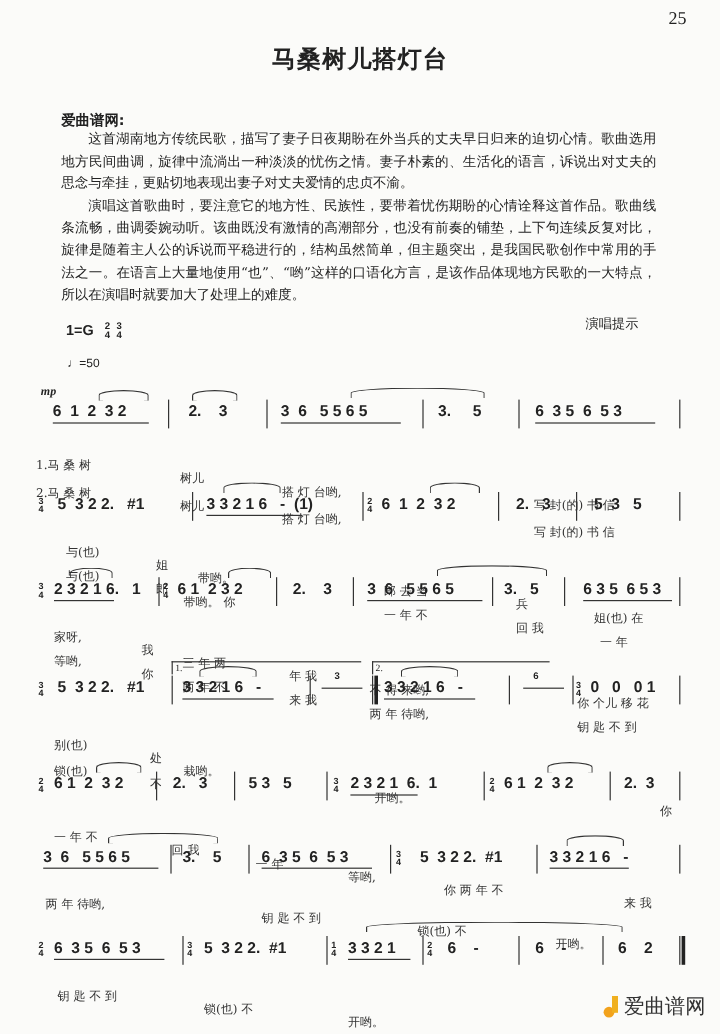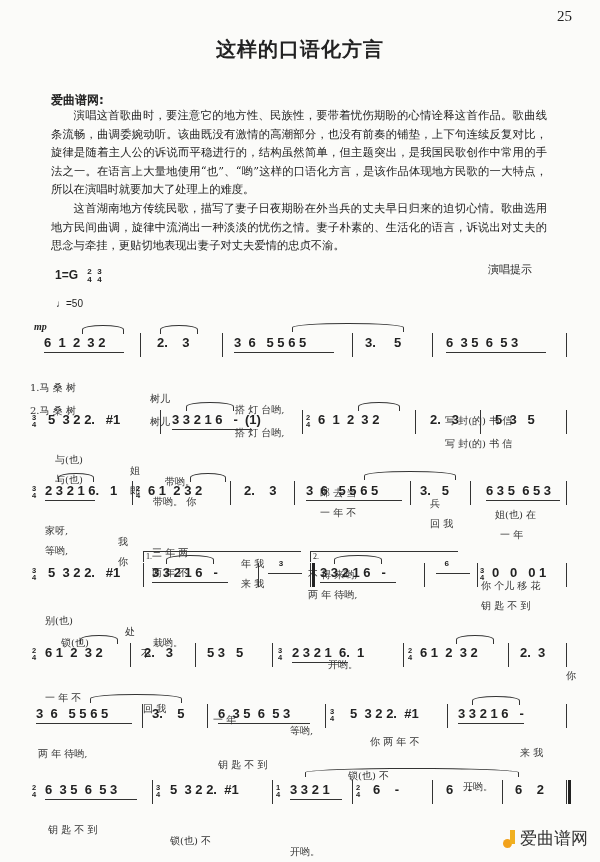--- a/index.html
+++ b/index.html
@@ -37,7 +37,7 @@
 <body>
 
 <div class="page-num">25</div>
-<div class="title">这样的口语化方言</div>
+<div class="title">马桑树儿搭灯台</div>
 <div class="tips-head">爱曲谱网:</div>
 <div class="tips">
   <p>演唱这首歌曲时，要注意它的地方性、民族性，要带着忧伤期盼的心情诠释这首作品。歌曲线条流畅，曲调委婉动听。该曲既没有激情的高潮部分，也没有前奏的铺垫，上下句连续反复对比，旋律是随着主人公的诉说而平稳进行的，结构虽然简单，但主题突出，是我国民歌创作中常用的手法之一。在语言上大量地使用“也”、“哟”这样的口语化方言，是该作品体现地方民歌的一大特点，所以在演唱时就要加大了处理上的难度。</p>

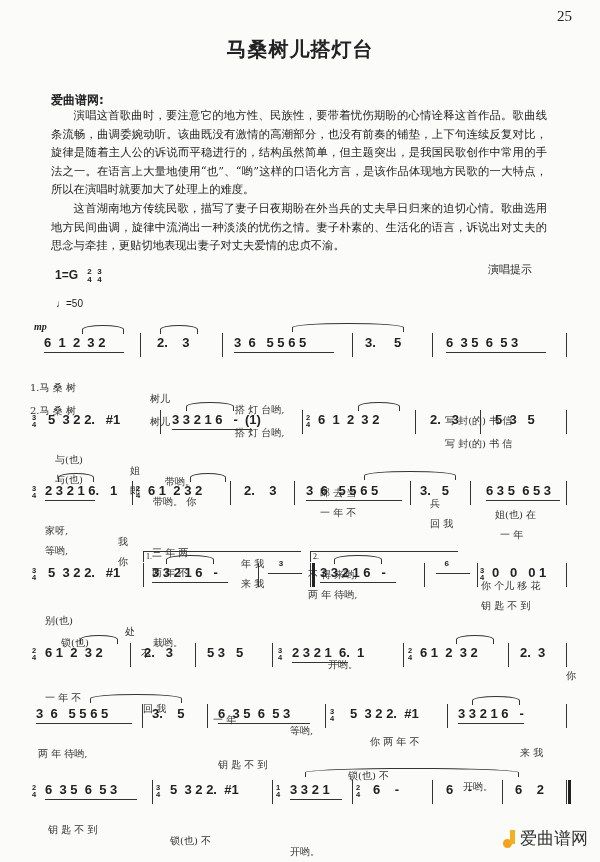--- a/index.html
+++ b/index.html
@@ -40,8 +40,8 @@
 <div class="title">马桑树儿搭灯台</div>
 <div class="tips-head">爱曲谱网:</div>
 <div class="tips">
+  <p>这首湖南地方传统民歌，描写了妻子日夜期盼在外当兵的丈夫早日归来的迫切心情。歌曲选用地方民间曲调，旋律中流淌出一种淡淡的忧伤之情。妻子朴素的、生活化的语言，诉说出对丈夫的思念与牵挂，更贴切地表现出妻子对丈夫爱情的忠贞不渝。</p>
   <p>演唱这首歌曲时，要注意它的地方性、民族性，要带着忧伤期盼的心情诠释这首作品。歌曲线条流畅，曲调委婉动听。该曲既没有激情的高潮部分，也没有前奏的铺垫，上下句连续反复对比，旋律是随着主人公的诉说而平稳进行的，结构虽然简单，但主题突出，是我国民歌创作中常用的手法之一。在语言上大量地使用“也”、“哟”这样的口语化方言，是该作品体现地方民歌的一大特点，所以在演唱时就要加大了处理上的难度。</p>
-  <p>这首湖南地方传统民歌，描写了妻子日夜期盼在外当兵的丈夫早日归来的迫切心情。歌曲选用地方民间曲调，旋律中流淌出一种淡淡的忧伤之情。妻子朴素的、生活化的语言，诉说出对丈夫的思念与牵挂，更贴切地表现出妻子对丈夫爱情的忠贞不渝。</p>
 </div>
 
 <div class="key">

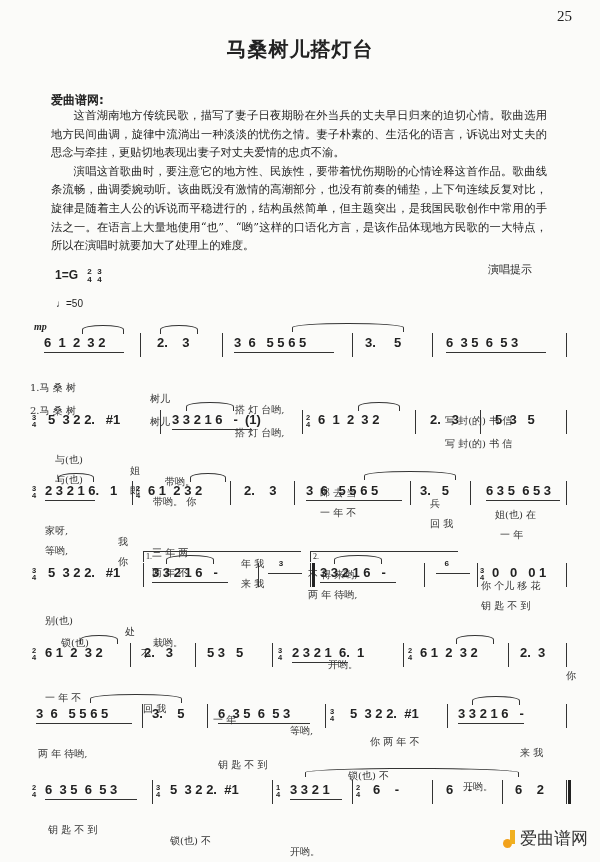--- a/index.html
+++ b/index.html
@@ -193,7 +193,7 @@
     <span style="position:absolute;left:80px">处</span>
     <span style="position:absolute;left:108px">栽哟。</span>
   </div>
-  <div class="lyr" style="left:61px;top:60px">
+  <div class="lyr" style="left:45px;top:60px">
     <span style="position:absolute;left:0">锁(也)</span>
     <span style="position:absolute;left:80px">不</span>
     <span style="position:absolute;left:267px">开哟。</span>

